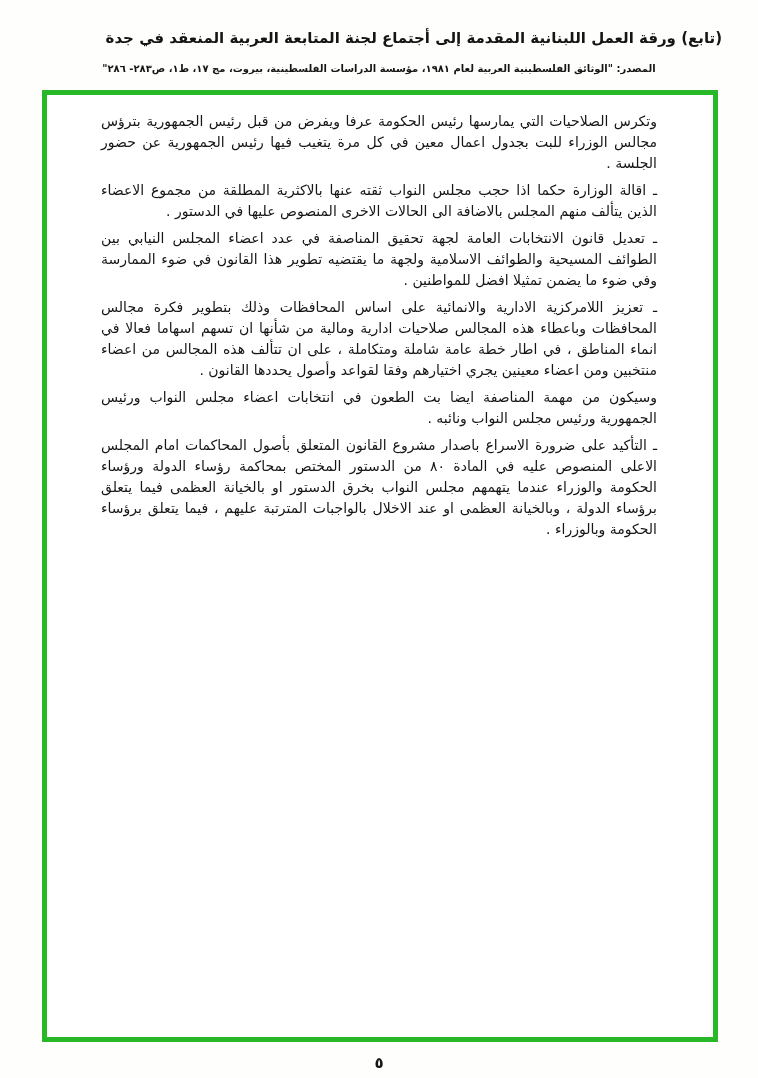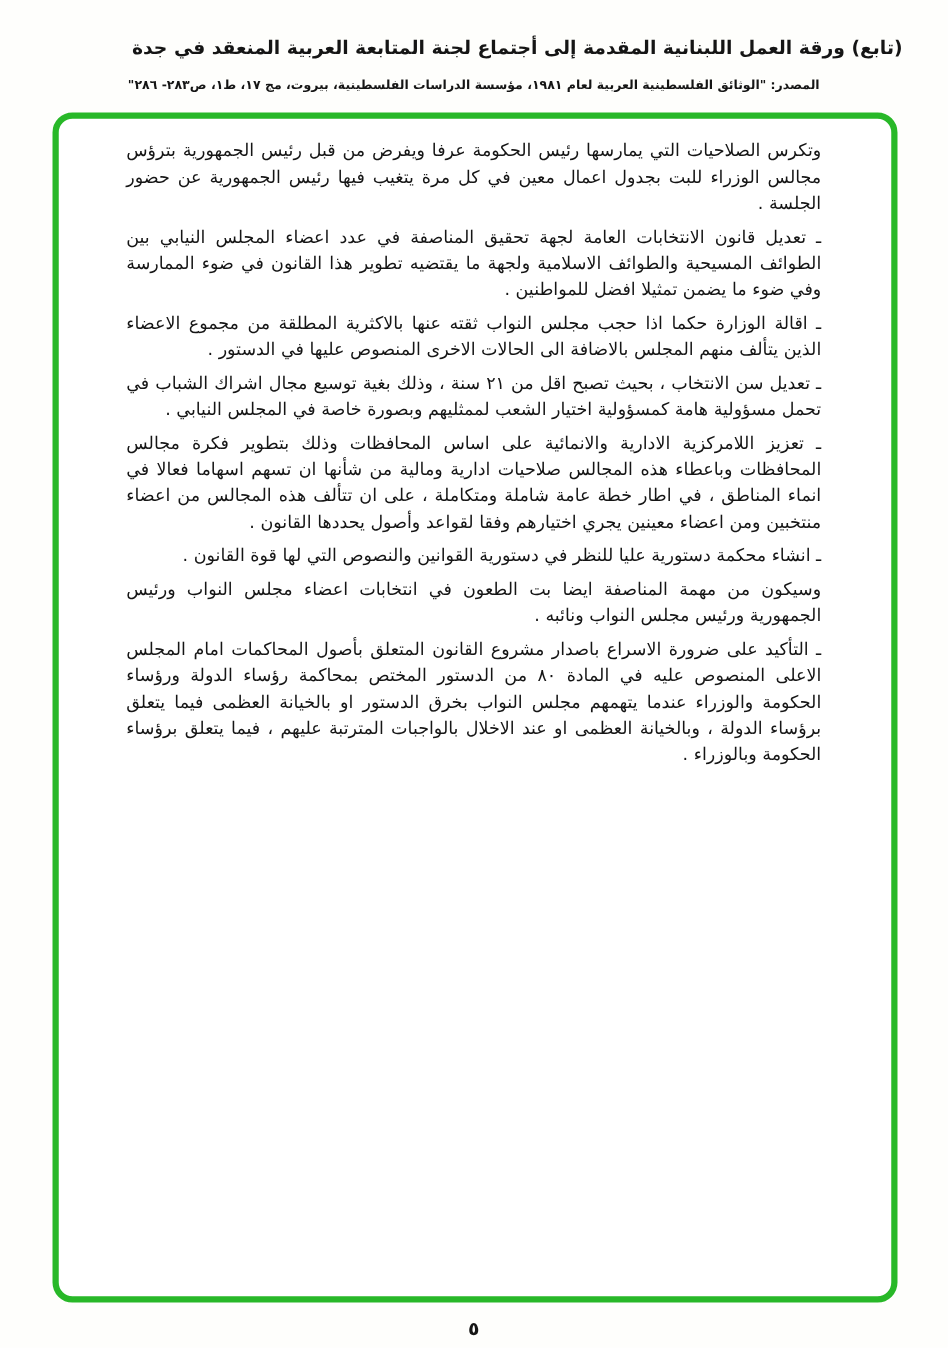--- a/index.html
+++ b/index.html
@@ -41,7 +41,7 @@
     width: 676px;
     height: 952px;
     border: 5px solid #28b828;
-    border-radius: 16px;
+    border-radius: 0;
     overflow: hidden;
     background: #fff;
   }

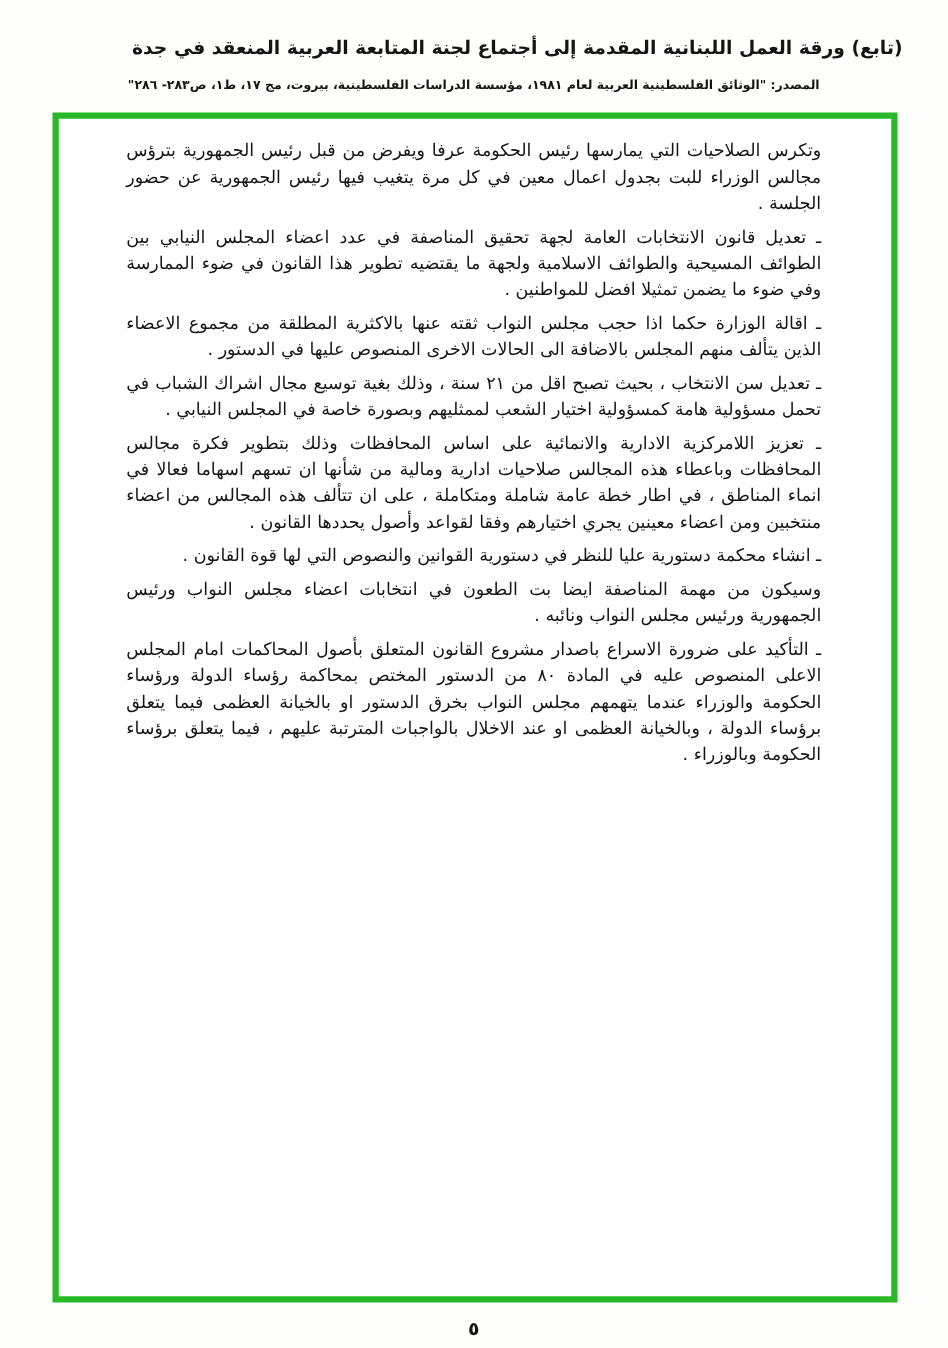--- a/index.html
+++ b/index.html
@@ -76,8 +76,8 @@
   <div class="frame" style="border-color: rgb(40, 184, 40);">
     <div class="body-text">
         <p class="para">وتكرس الصلاحيات التي يمارسها رئيس الحكومة عرفا ويفرض من قبل رئيس الجمهورية بترؤس مجالس الوزراء للبت بجدول اعمال معين في كل مرة يتغيب فيها رئيس الجمهورية عن حضور الجلسة .</p>
+        <p class="para">ـ اقالة الوزارة حكما اذا حجب مجلس النواب ثقته عنها بالاكثرية المطلقة من مجموع الاعضاء الذين يتألف منهم المجلس بالاضافة الى الحالات الاخرى المنصوص عليها في الدستور .</p>
         <p class="para">ـ تعديل قانون الانتخابات العامة لجهة تحقيق المناصفة في عدد اعضاء المجلس النيابي بين الطوائف المسيحية والطوائف الاسلامية ولجهة ما يقتضيه تطوير هذا القانون في ضوء الممارسة وفي ضوء ما يضمن تمثيلا افضل للمواطنين .</p>
-        <p class="para">ـ اقالة الوزارة حكما اذا حجب مجلس النواب ثقته عنها بالاكثرية المطلقة من مجموع الاعضاء الذين يتألف منهم المجلس بالاضافة الى الحالات الاخرى المنصوص عليها في الدستور .</p>
         <p class="para">ـ تعديل سن الانتخاب ، بحيث تصبح اقل من ٢١ سنة ، وذلك بغية توسيع مجال اشراك الشباب في تحمل مسؤولية هامة كمسؤولية اختيار الشعب لممثليهم وبصورة خاصة في المجلس النيابي .</p>
         <p class="para">ـ تعزيز اللامركزية الادارية والانمائية على اساس المحافظات وذلك بتطوير فكرة مجالس المحافظات وباعطاء هذه المجالس صلاحيات ادارية ومالية من شأنها ان تسهم اسهاما فعالا في انماء المناطق ، في اطار خطة عامة شاملة ومتكاملة ، على ان تتألف هذه المجالس من اعضاء منتخبين ومن اعضاء معينين يجري اختيارهم وفقا لقواعد وأصول يحددها القانون .</p>
         <p class="para">ـ انشاء محكمة دستورية عليا للنظر في دستورية القوانين والنصوص التي لها قوة القانون .</p>

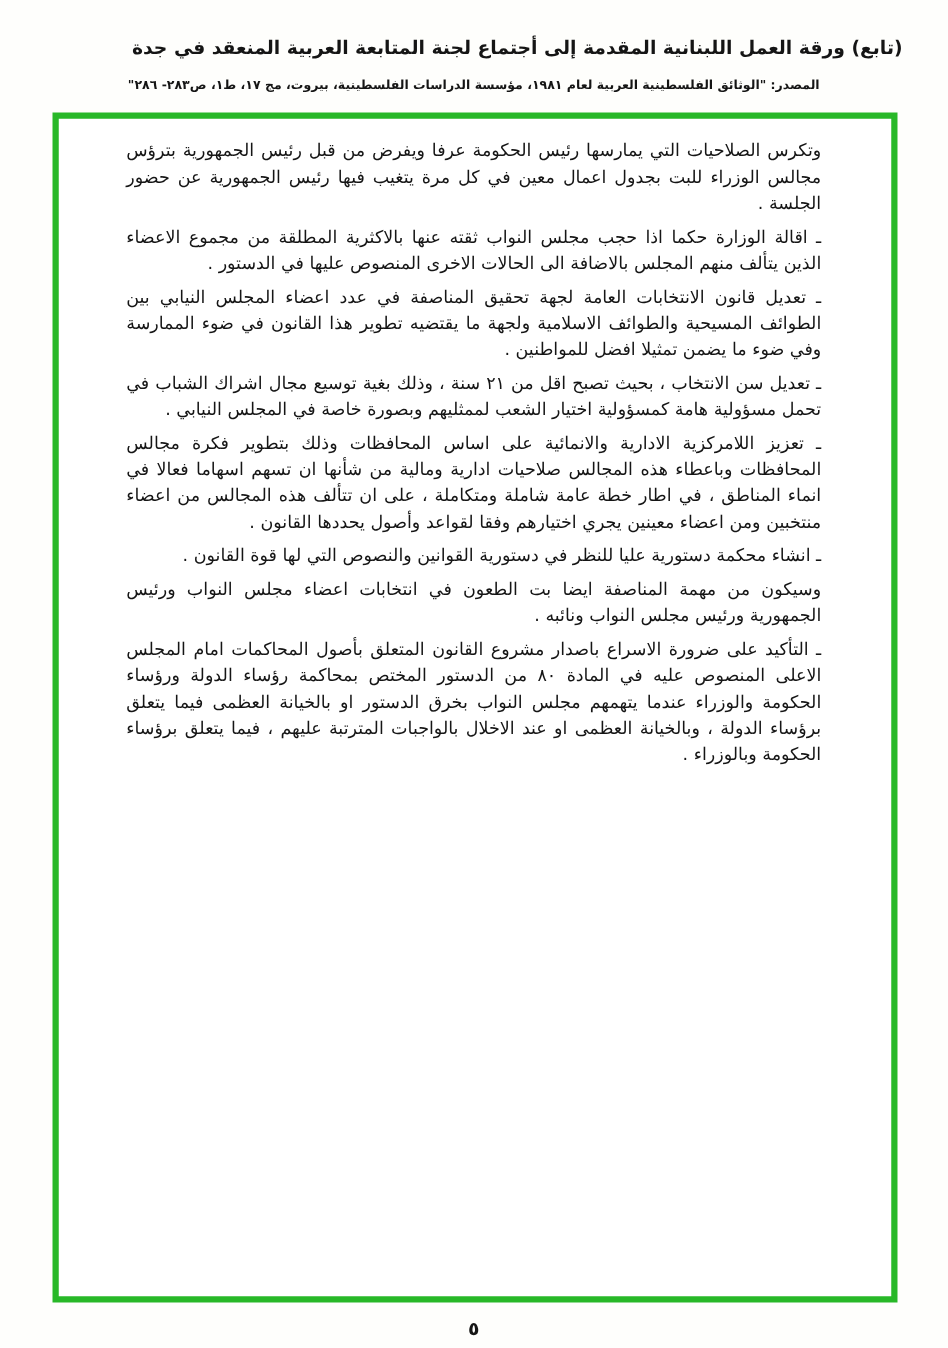--- a/index.html
+++ b/index.html
@@ -78,7 +78,6 @@
         <p class="para">وتكرس الصلاحيات التي يمارسها رئيس الحكومة عرفا ويفرض من قبل رئيس الجمهورية بترؤس مجالس الوزراء للبت بجدول اعمال معين في كل مرة يتغيب فيها رئيس الجمهورية عن حضور الجلسة .</p>
         <p class="para">ـ اقالة الوزارة حكما اذا حجب مجلس النواب ثقته عنها بالاكثرية المطلقة من مجموع الاعضاء الذين يتألف منهم المجلس بالاضافة الى الحالات الاخرى المنصوص عليها في الدستور .</p>
         <p class="para">ـ تعديل قانون الانتخابات العامة لجهة تحقيق المناصفة في عدد اعضاء المجلس النيابي بين الطوائف المسيحية والطوائف الاسلامية ولجهة ما يقتضيه تطوير هذا القانون في ضوء الممارسة وفي ضوء ما يضمن تمثيلا افضل للمواطنين .</p>
-        <p class="para">ـ تعديل سن الانتخاب ، بحيث تصبح اقل من ٢١ سنة ، وذلك بغية توسيع مجال اشراك الشباب في تحمل مسؤولية هامة كمسؤولية اختيار الشعب لممثليهم وبصورة خاصة في المجلس النيابي .</p>
         <p class="para">ـ تعزيز اللامركزية الادارية والانمائية على اساس المحافظات وذلك بتطوير فكرة مجالس المحافظات وباعطاء هذه المجالس صلاحيات ادارية ومالية من شأنها ان تسهم اسهاما فعالا في انماء المناطق ، في اطار خطة عامة شاملة ومتكاملة ، على ان تتألف هذه المجالس من اعضاء منتخبين ومن اعضاء معينين يجري اختيارهم وفقا لقواعد وأصول يحددها القانون .</p>
         <p class="para">ـ انشاء محكمة دستورية عليا للنظر في دستورية القوانين والنصوص التي لها قوة القانون .</p>
         <p class="para">وسيكون من مهمة المناصفة ايضا بت الطعون في انتخابات اعضاء مجلس النواب ورئيس الجمهورية ورئيس مجلس النواب ونائبه .</p>

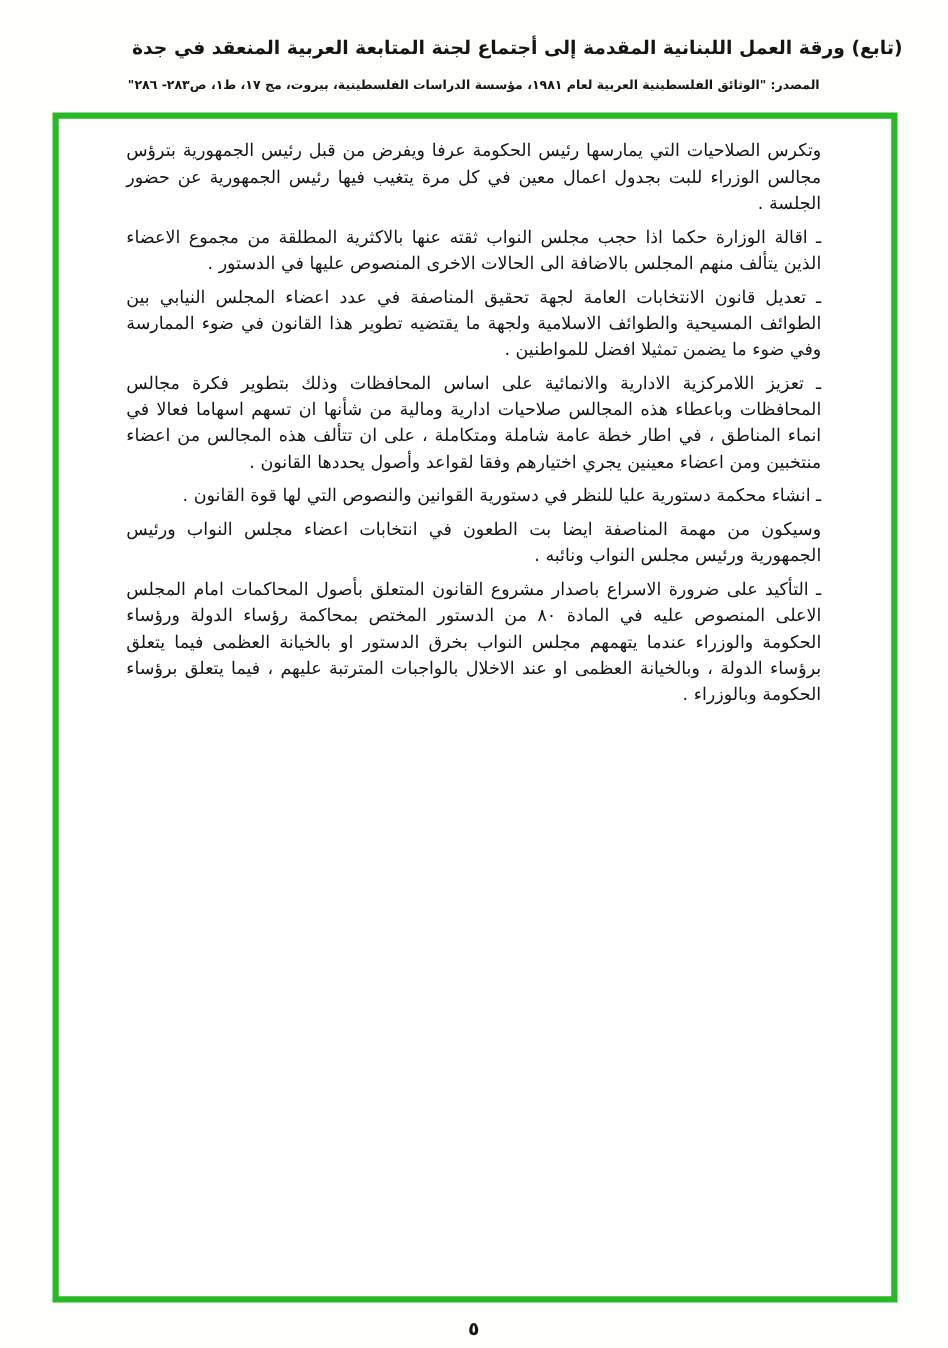--- a/index.html
+++ b/index.html
@@ -79,7 +79,6 @@
         <p class="para">ـ اقالة الوزارة حكما اذا حجب مجلس النواب ثقته عنها بالاكثرية المطلقة من مجموع الاعضاء الذين يتألف منهم المجلس بالاضافة الى الحالات الاخرى المنصوص عليها في الدستور .</p>
         <p class="para">ـ تعديل قانون الانتخابات العامة لجهة تحقيق المناصفة في عدد اعضاء المجلس النيابي بين الطوائف المسيحية والطوائف الاسلامية ولجهة ما يقتضيه تطوير هذا القانون في ضوء الممارسة وفي ضوء ما يضمن تمثيلا افضل للمواطنين .</p>
         <p class="para">ـ تعزيز اللامركزية الادارية والانمائية على اساس المحافظات وذلك بتطوير فكرة مجالس المحافظات وباعطاء هذه المجالس صلاحيات ادارية ومالية من شأنها ان تسهم اسهاما فعالا في انماء المناطق ، في اطار خطة عامة شاملة ومتكاملة ، على ان تتألف هذه المجالس من اعضاء منتخبين ومن اعضاء معينين يجري اختيارهم وفقا لقواعد وأصول يحددها القانون .</p>
-        <p class="para">ـ انشاء محكمة دستورية عليا للنظر في دستورية القوانين والنصوص التي لها قوة القانون .</p>
         <p class="para">وسيكون من مهمة المناصفة ايضا بت الطعون في انتخابات اعضاء مجلس النواب ورئيس الجمهورية ورئيس مجلس النواب ونائبه .</p>
         <p class="para">ـ التأكيد على ضرورة الاسراع باصدار مشروع القانون المتعلق بأصول المحاكمات امام المجلس الاعلى المنصوص عليه في المادة ٨٠ من الدستور المختص بمحاكمة رؤساء الدولة ورؤساء الحكومة والوزراء عندما يتهمهم مجلس النواب بخرق الدستور او بالخيانة العظمى فيما يتعلق برؤساء الدولة ، وبالخيانة العظمى او عند الاخلال بالواجبات المترتبة عليهم ، فيما يتعلق برؤساء الحكومة وبالوزراء .</p>
       </div>

